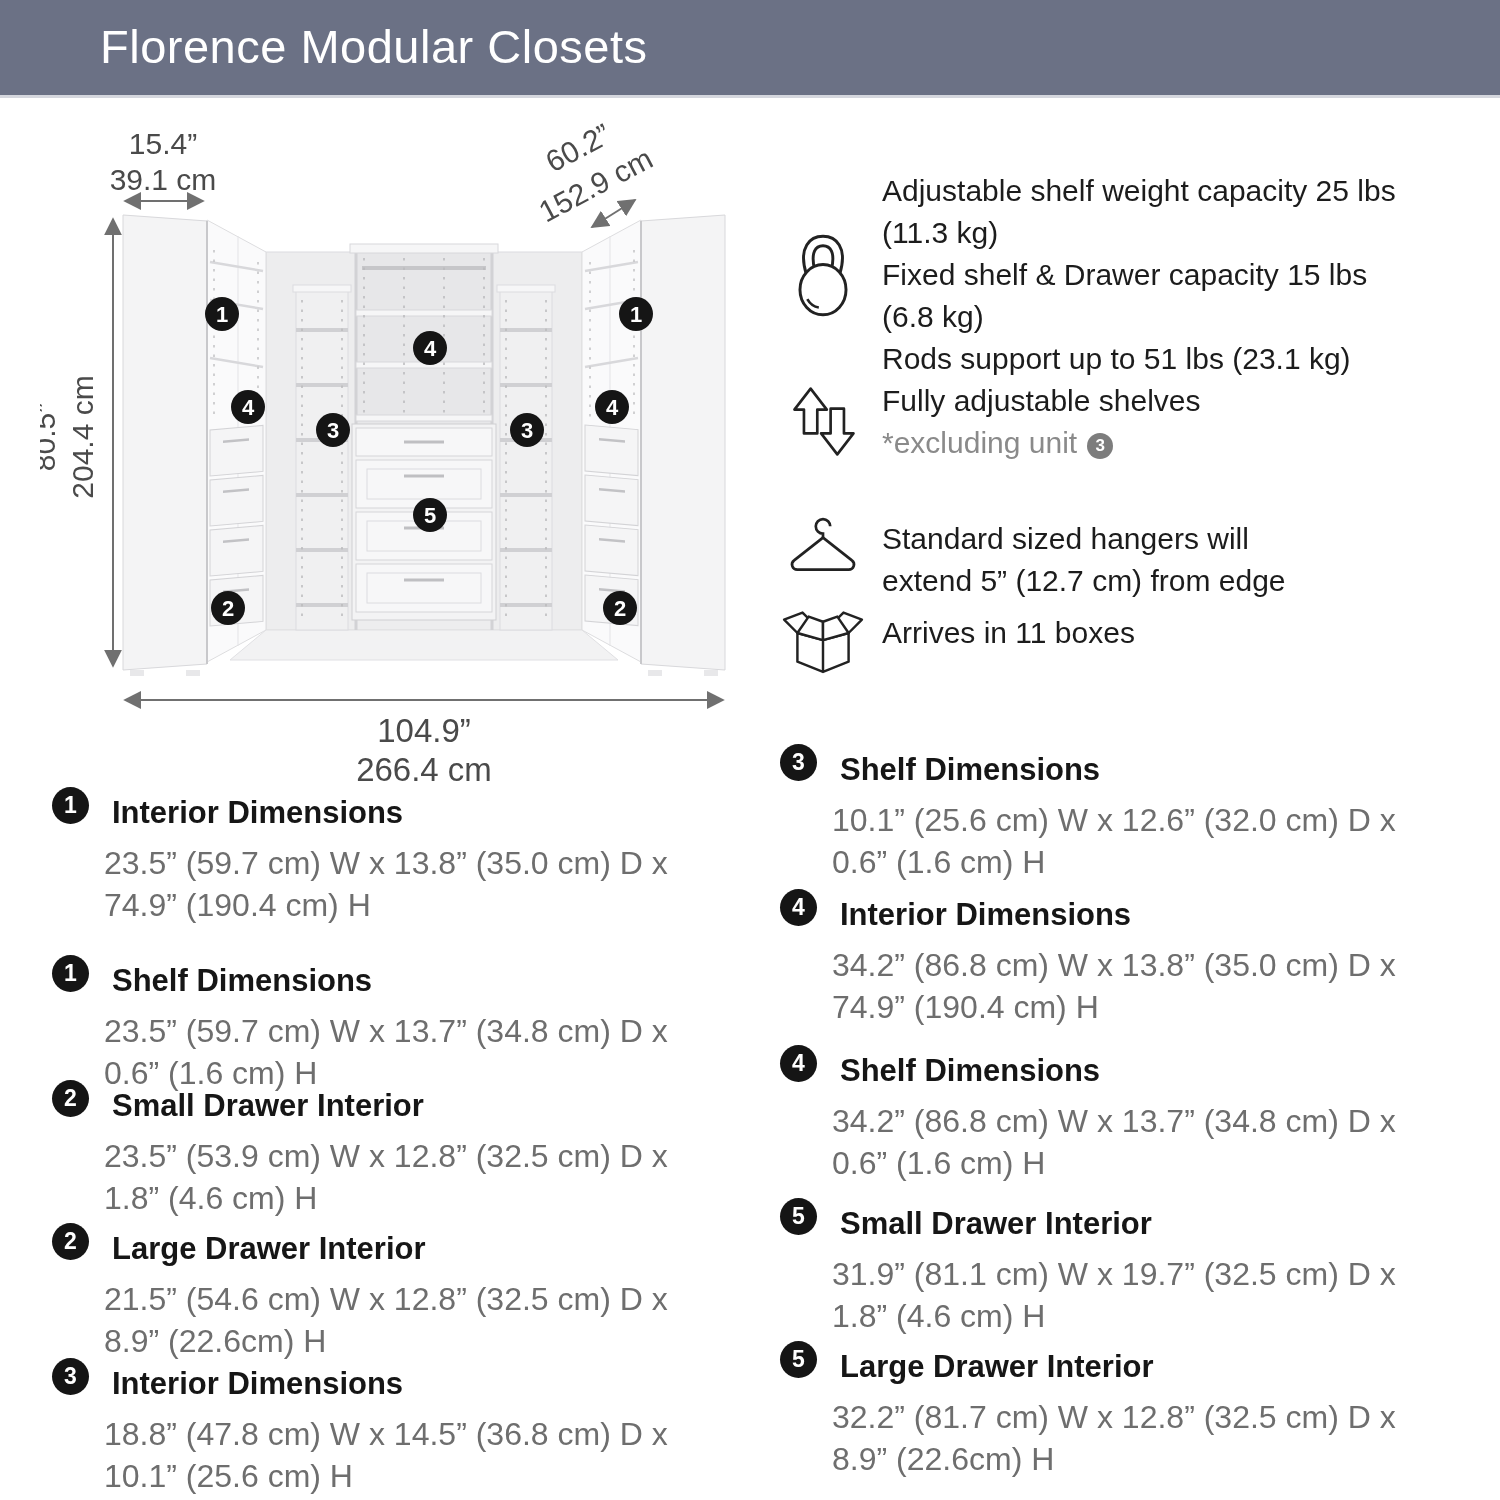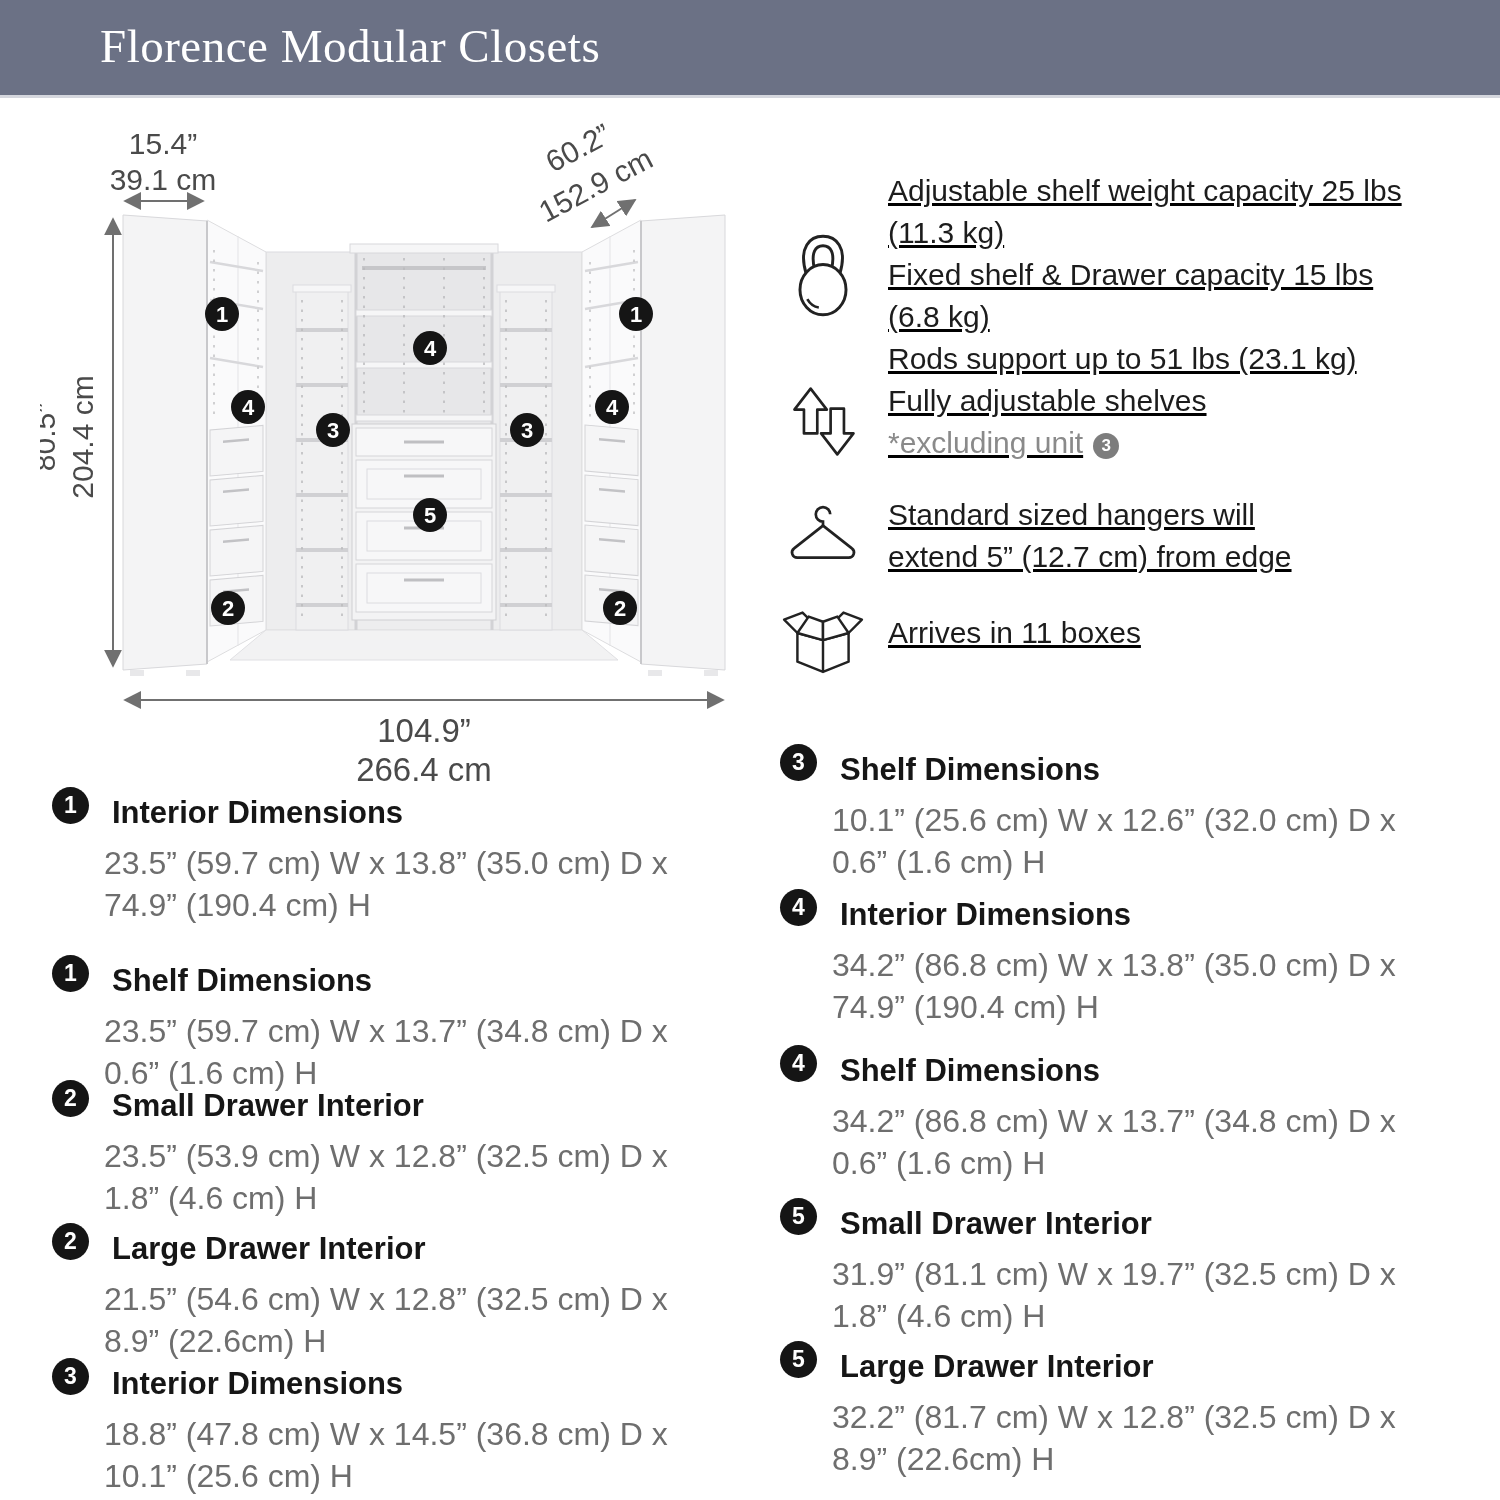--- a/index.html
+++ b/index.html
@@ -14,7 +14,7 @@
   }
   .header h1 {
     margin:0; padding-left:100px; line-height:93px; font-size:47px;
-    font-weight:500; color:#ffffff; letter-spacing:.5px;font-family:Liberation Serif, serif;
+    font-weight:500; color:#ffffff; letter-spacing:.5px;
   }
   
   svg.diagram { position:absolute; left:40px; top:120px; width:720px; height:690px; }

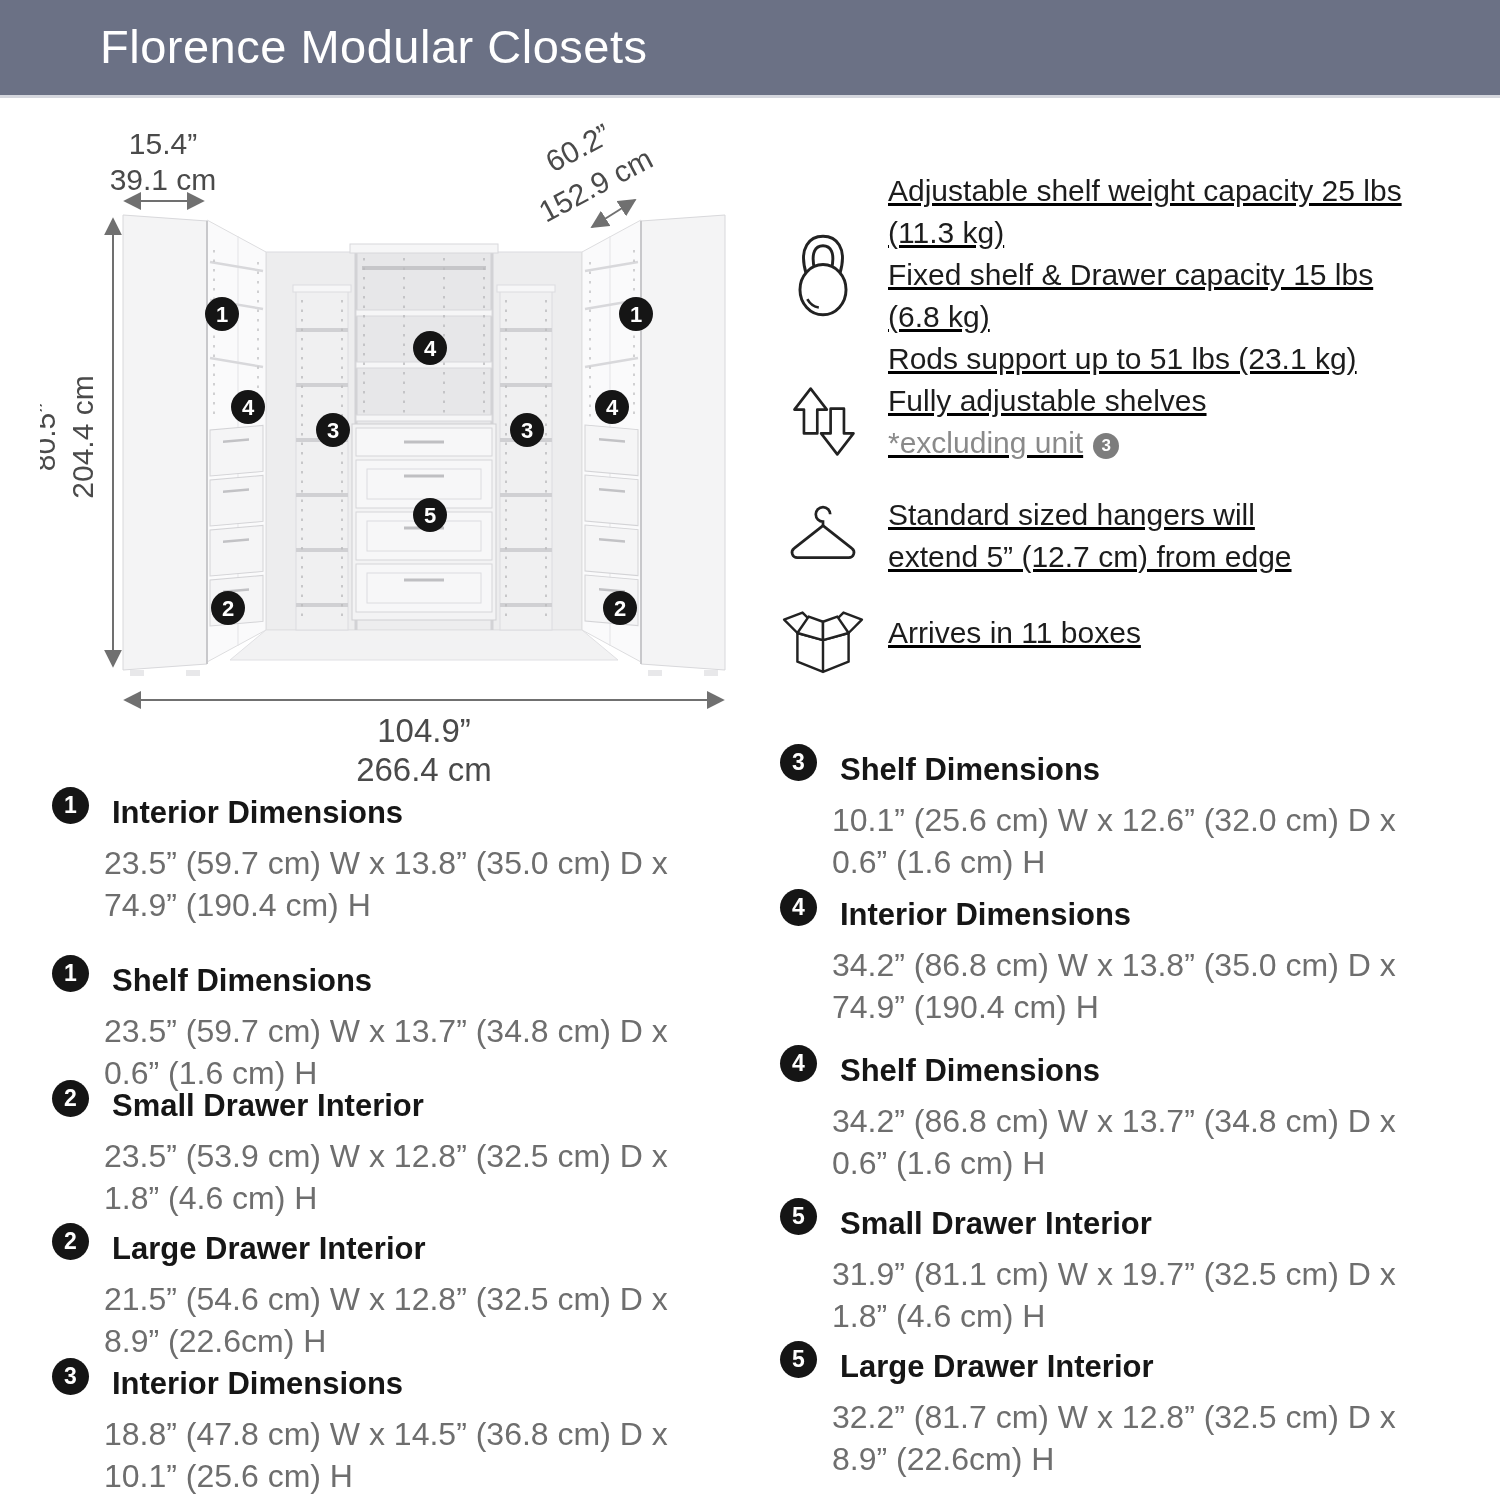--- a/index.html
+++ b/index.html
@@ -22,7 +22,7 @@
   svg .dimbig { font-size:33px; fill:#4a4a4a; text-anchor:middle; }
   svg .badge-num { font-size:22px; font-weight:700; fill:#ffffff; text-anchor:middle; }
   
-  .feat { position:absolute; left:782px; display:flex; align-items:center; gap:24px;text-decoration:underline; }
+  .feat { position:absolute; left:782px; display:flex; align-items:center; gap:18px; }
   .feat .icon-col { width:82px; flex:0 0 82px; display:flex; justify-content:center; }
   .feat .txt { font-size:30px; color:#1c1c1c; line-height:42px; }
   .feat .txt.w520 { max-width:520px; }

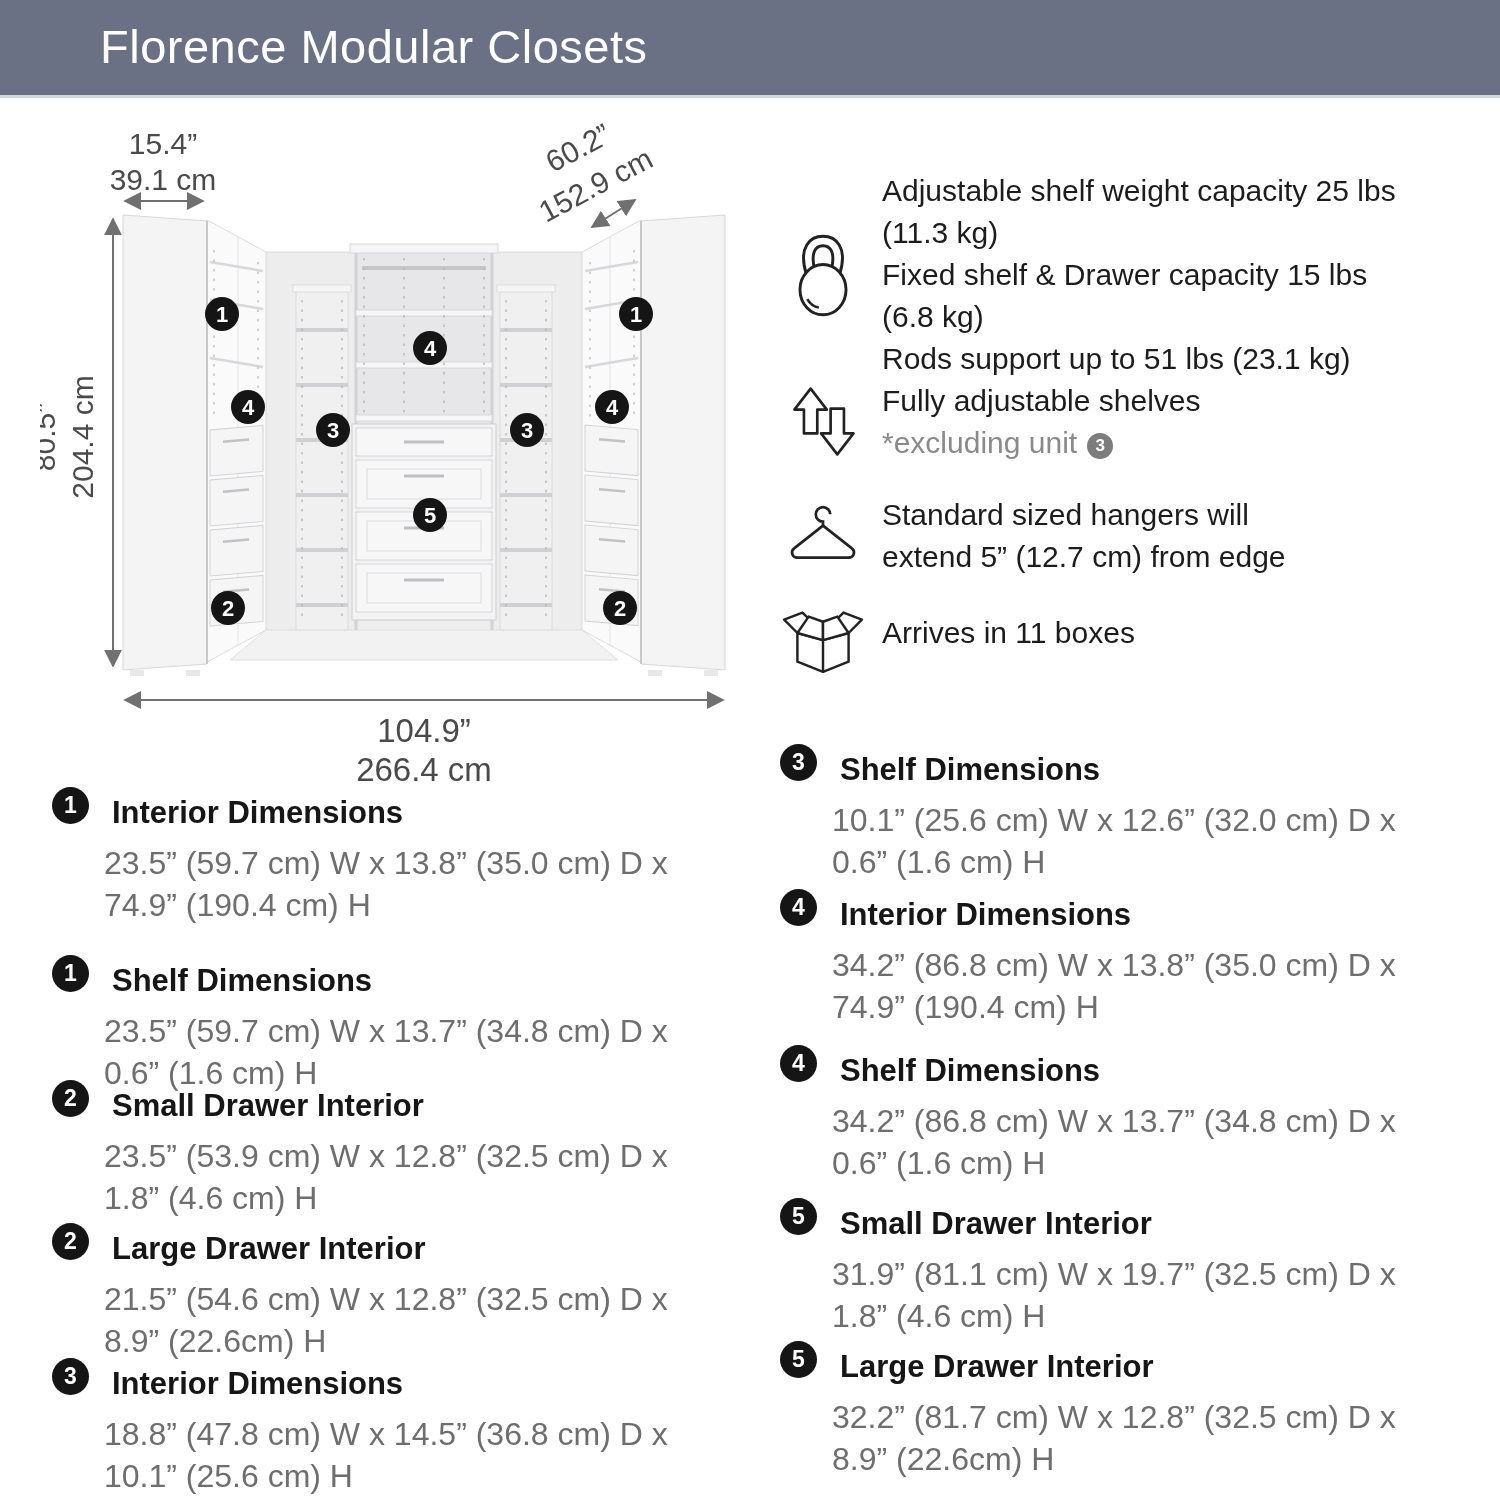--- a/index.html
+++ b/index.html
@@ -26,7 +26,7 @@
   .feat .icon-col { width:82px; flex:0 0 82px; display:flex; justify-content:center; }
   .feat .txt { font-size:30px; color:#1c1c1c; line-height:42px; }
   .feat .txt.w520 { max-width:520px; }
-  .feat .txt.w450 { max-width:450px; }
+  .feat .txt.w450 { max-width:450px;margin-top:24px; }
   .note-line { color:#8a8a8a; }
   .note-badge {
     display:inline-block; width:26px; height:26px; border-radius:50%;

